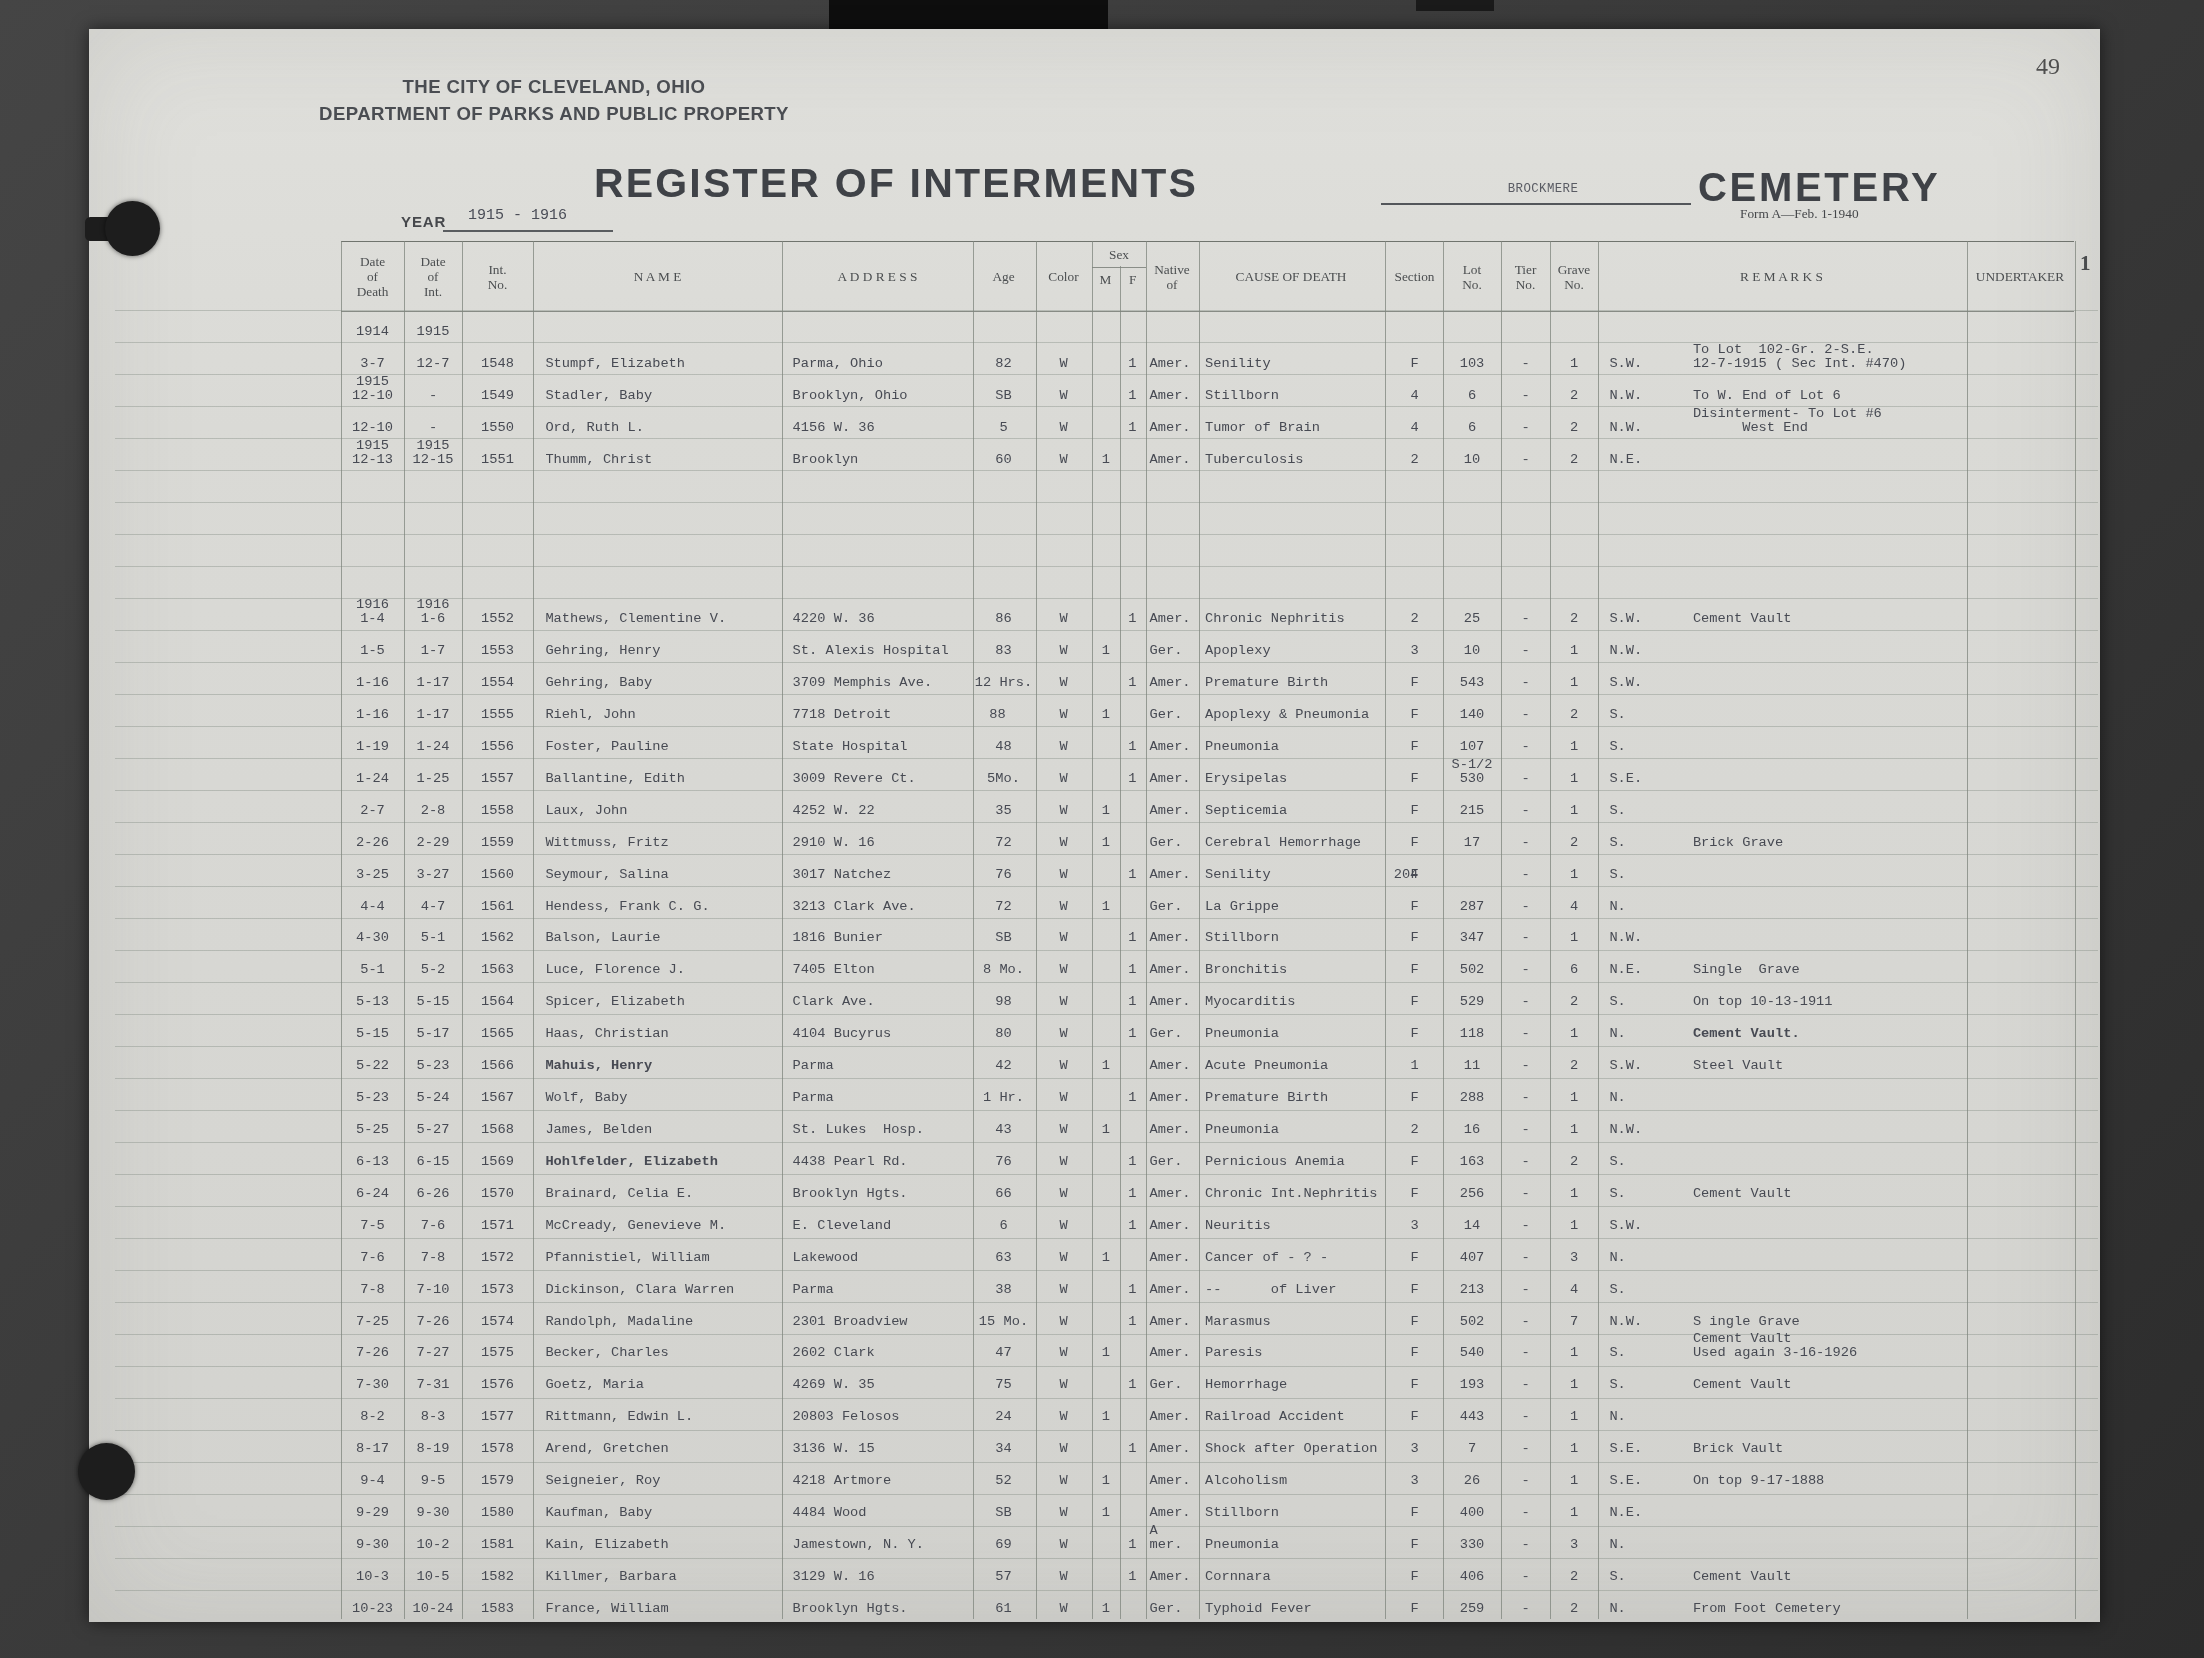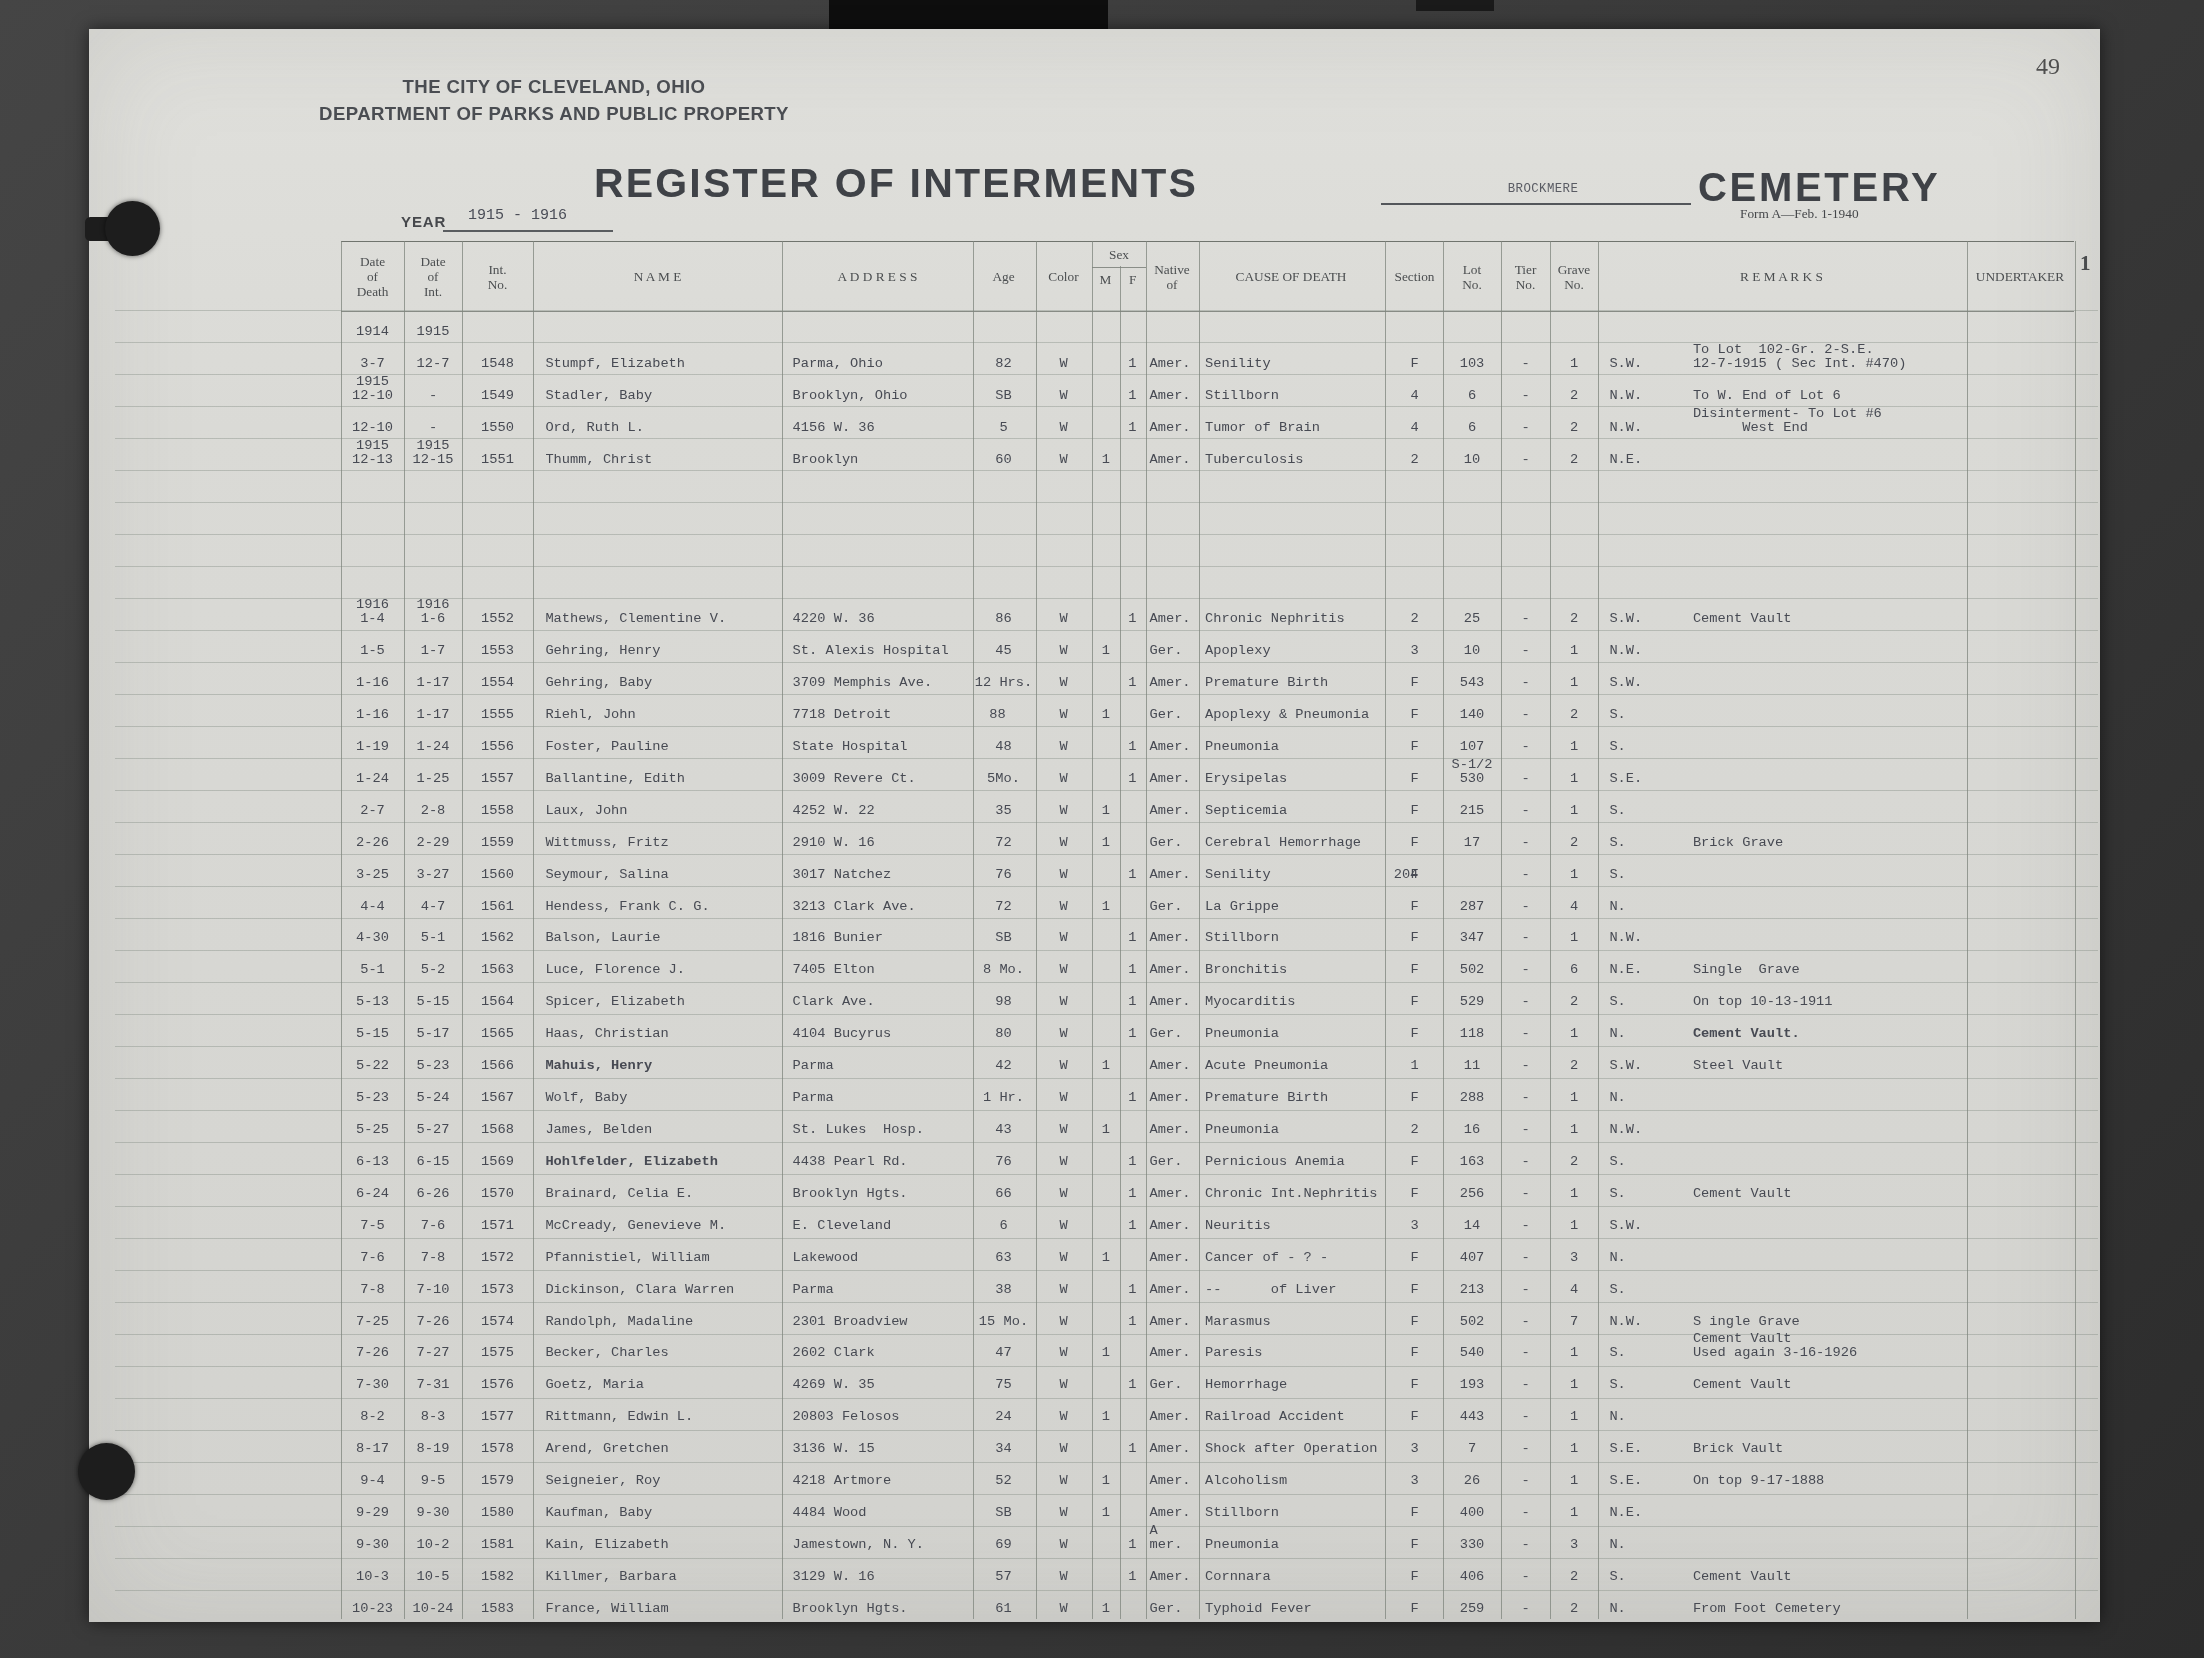--- a/index.html
+++ b/index.html
@@ -249,7 +249,7 @@
         <div class="cell ac" style="left: 121px; width: 71px;">1553</div>
         <div class="cell al" style="left: 192px; width: 249px; padding-left: 12.4px;">Gehring, Henry</div>
         <div class="cell al" style="left: 441px; width: 191px; padding-left: 10.6px;">St. Alexis Hospital</div>
-        <div class="cell ac" style="left: 631px; width: 63px;">45</div>
+        <div class="cell ac" style="left: 631px; width: 63px;">83</div>
         <div class="cell ac" style="left: 694px; width: 57px;">W</div>
         <div class="cell ac" style="left: 751px; width: 27.5px;">1</div>
         <div class="cell al" style="left: 805px; width: 52px; padding-left: 3.5px;">Ger.</div>

